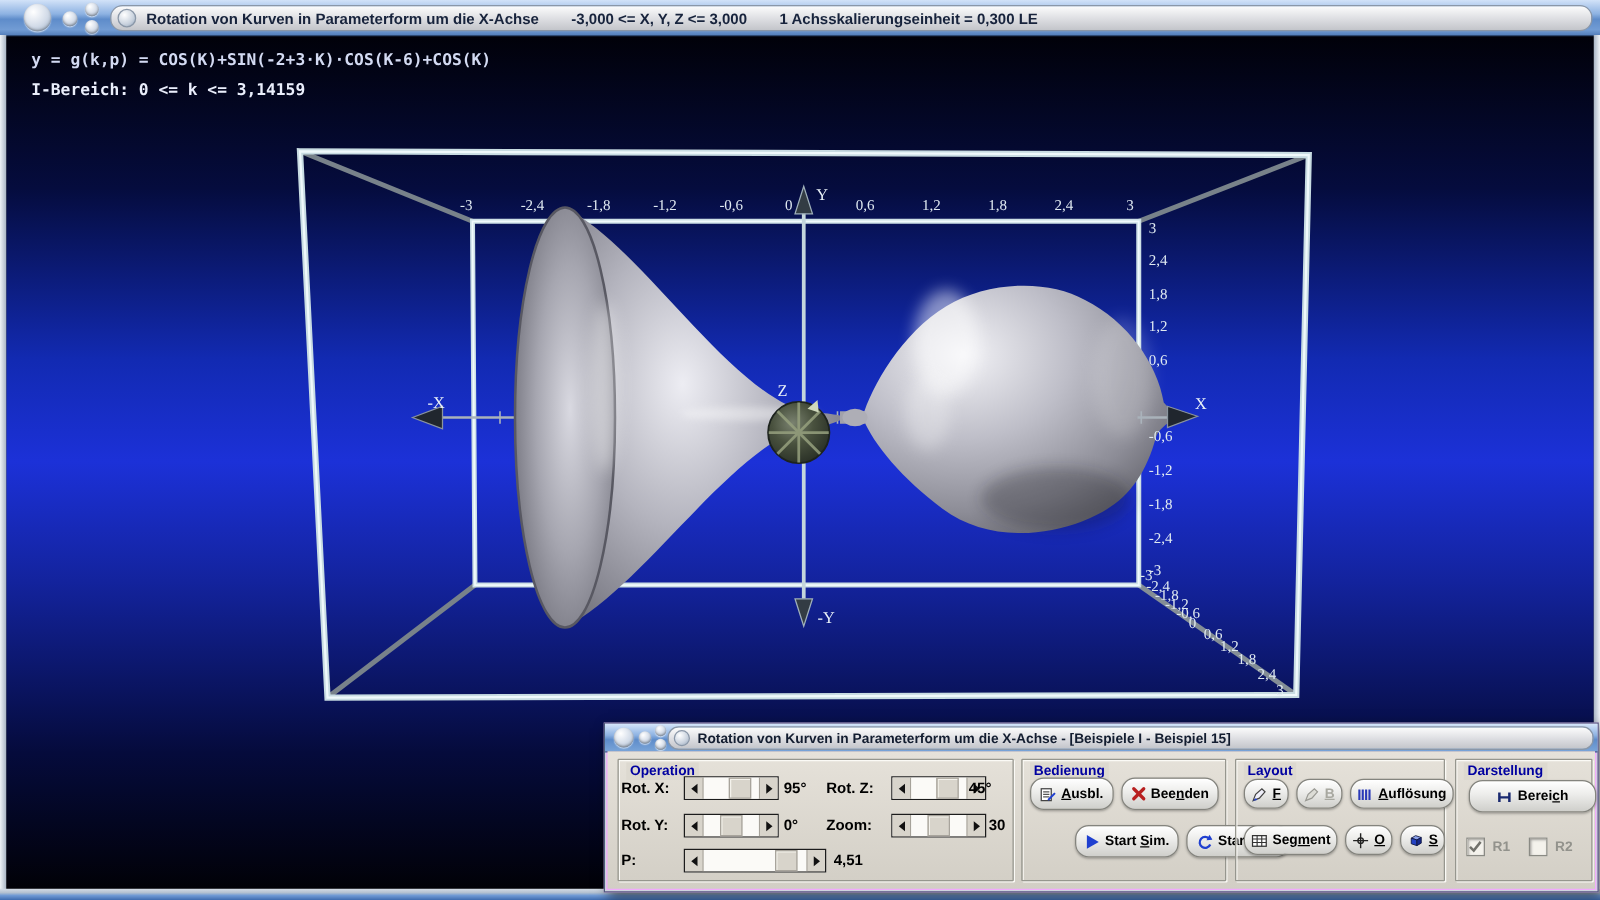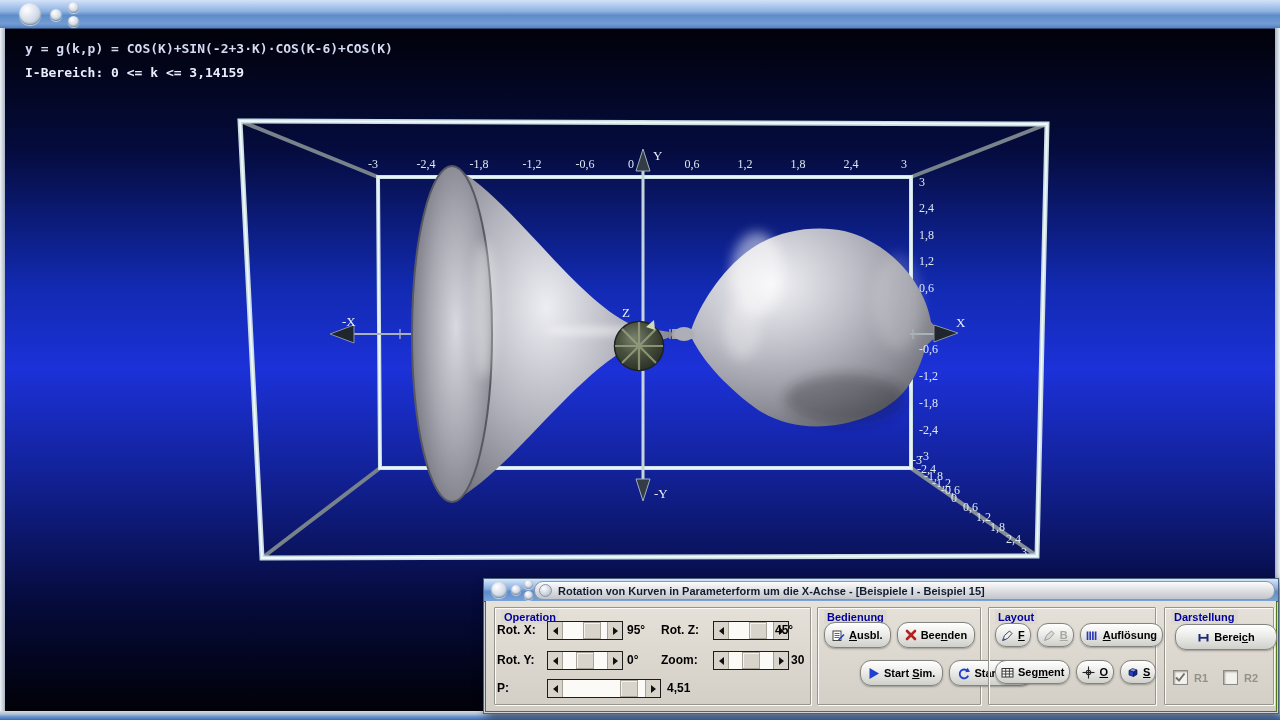--- a/index.html
+++ b/index.html
@@ -259,6 +259,12 @@
   <div class="tb-btn" style="left:50px;top:9px;width:12px;height:12px;"></div>
   <div class="tb-btn" style="left:68px;top:2px;width:11px;height:11px;"></div>
   <div class="tb-btn" style="left:68px;top:16px;width:11px;height:11px;"></div>
+  <div class="tb-capsule">
+    <div class="tb-ico"></div>
+    <div class="tb-text">
+      <span>Rotation von Kurven in Parameterform um die X-Achse</span><span>-3,000 &lt;= X, Y, Z &lt;= 3,000</span><span>1 Achsskalierungseinheit = 0,300 LE</span>
+    </div>
+  </div>
 </div>
 <div class="frame-l"></div>
 <div class="frame-r"></div>

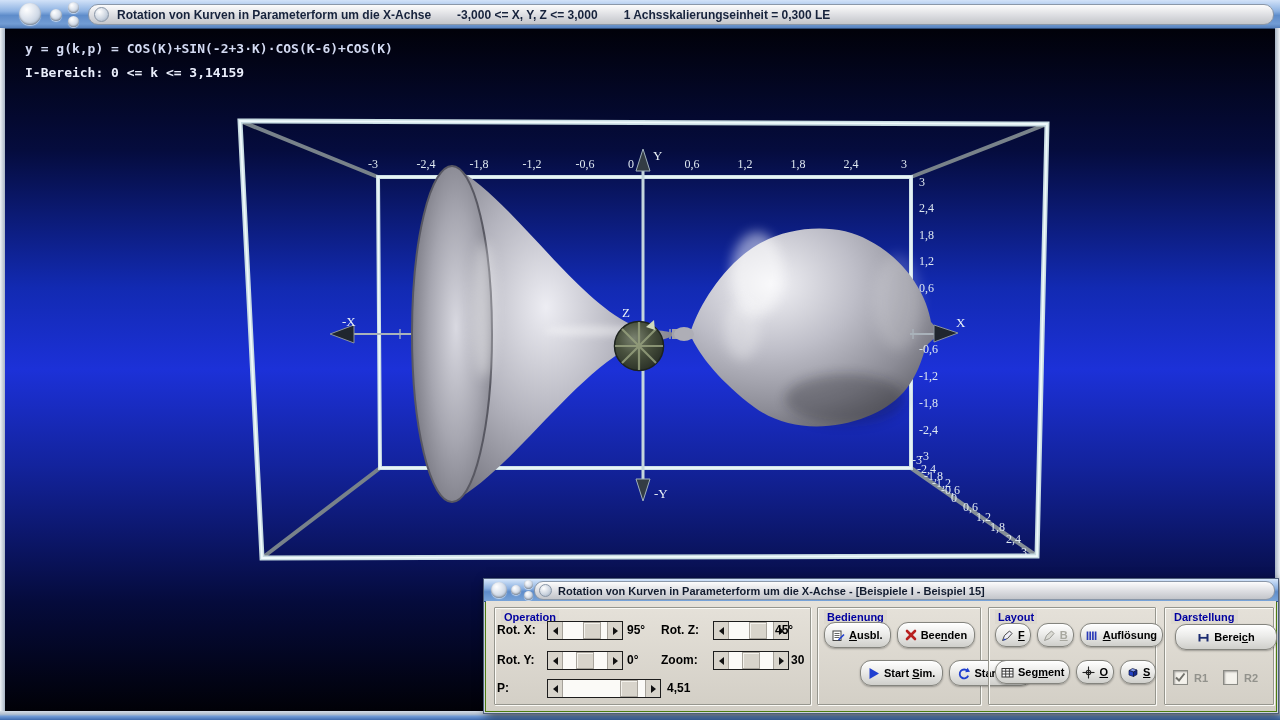--- a/index.html
+++ b/index.html
@@ -44,7 +44,7 @@
 
   
   .panel{position:absolute;left:483px;top:578px;width:794px;height:134px;z-index:3;
-    background:#4d7c0f;border:1px solid #4e5f7a;
+    background:#f0abfc;border:1px solid #4e5f7a;
     box-shadow:inset 0 0 0 1px #cdd3dd,3px 4px 10px rgba(0,0,0,.55);}
   .panel-titlebar{position:absolute;top:0;left:0;right:0;height:22px;
     background:linear-gradient(#d6e6fa 0%,#8db2e2 42%,#5e8cca 58%,#79a4d8 100%);

